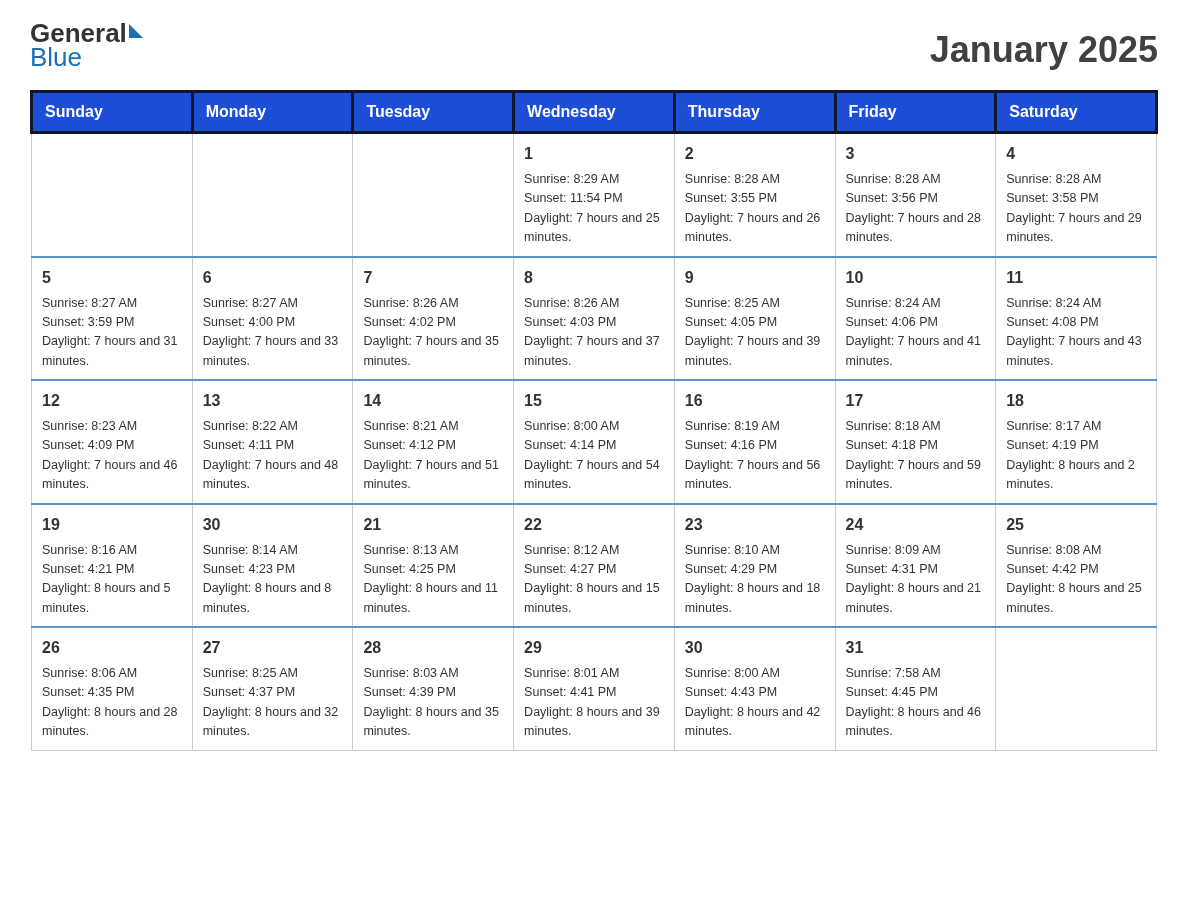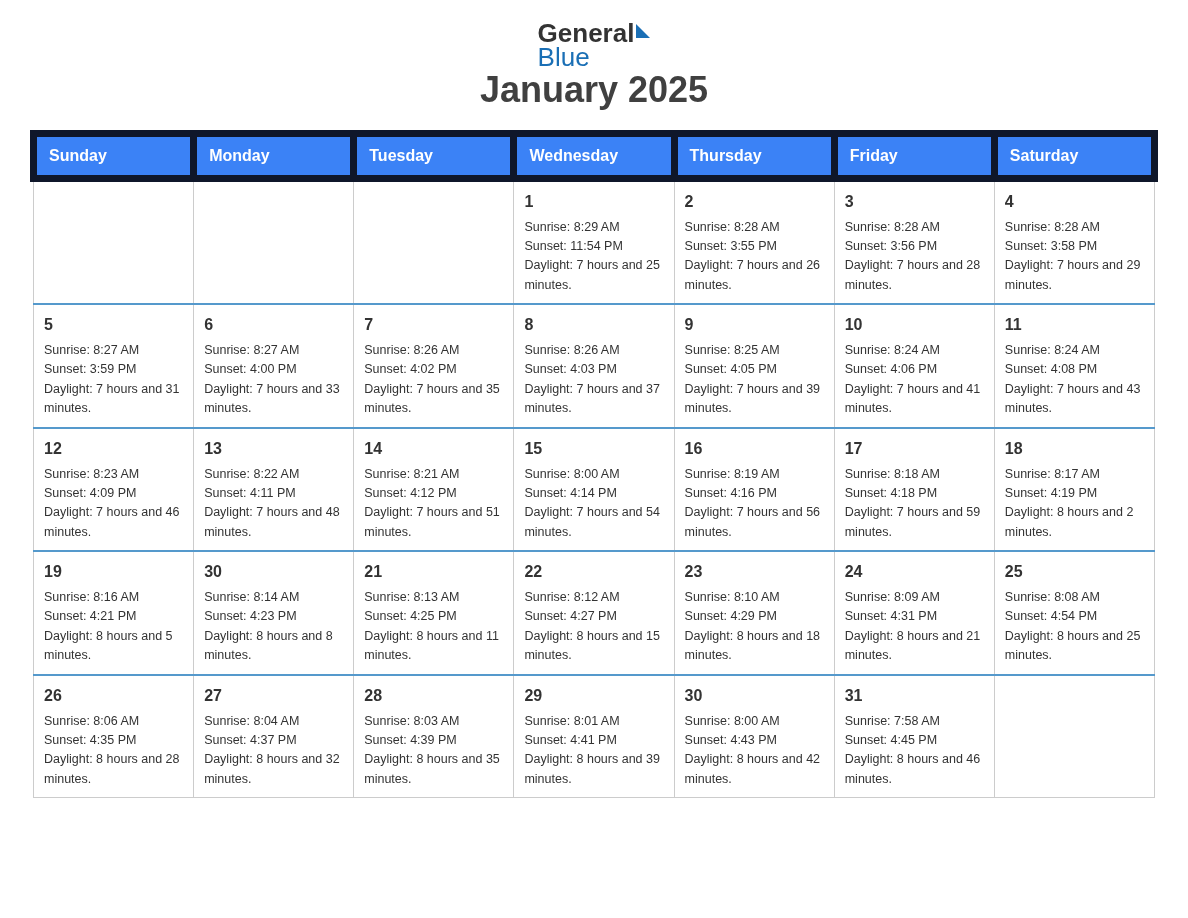--- a/index.html
+++ b/index.html
@@ -14,9 +14,8 @@
     .header {
       display: flex;
       justify-content: space-between;
-      align-items: center;
+      align-items: flex-end;
       margin-bottom: 20px;
-      flex-direction: column;
     }
     .logo-text {
       font-size: 26px;

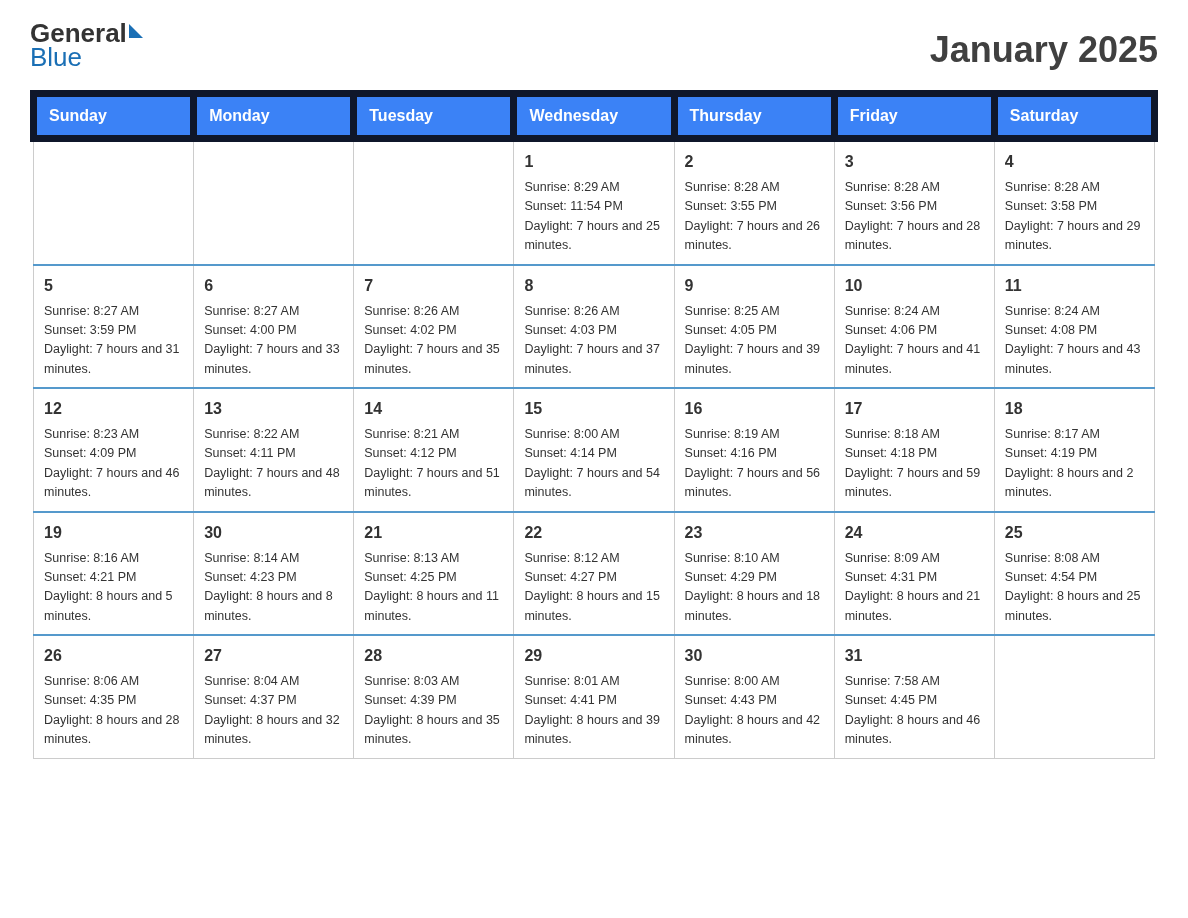--- a/index.html
+++ b/index.html
@@ -68,13 +68,13 @@
       border: 1px solid #aaa;
     }
     .calendar th {
-      background-color: #3b82f6;
+      background-color: #1d4ed8;
       color: #fff;
       font-size: 16px;
       font-weight: bold;
       padding: 10px 12px;
       text-align: left;
-      border: 7px solid #0f172a;
+      border: 3px solid #0f172a;
     }
     .calendar td {
       vertical-align: top;

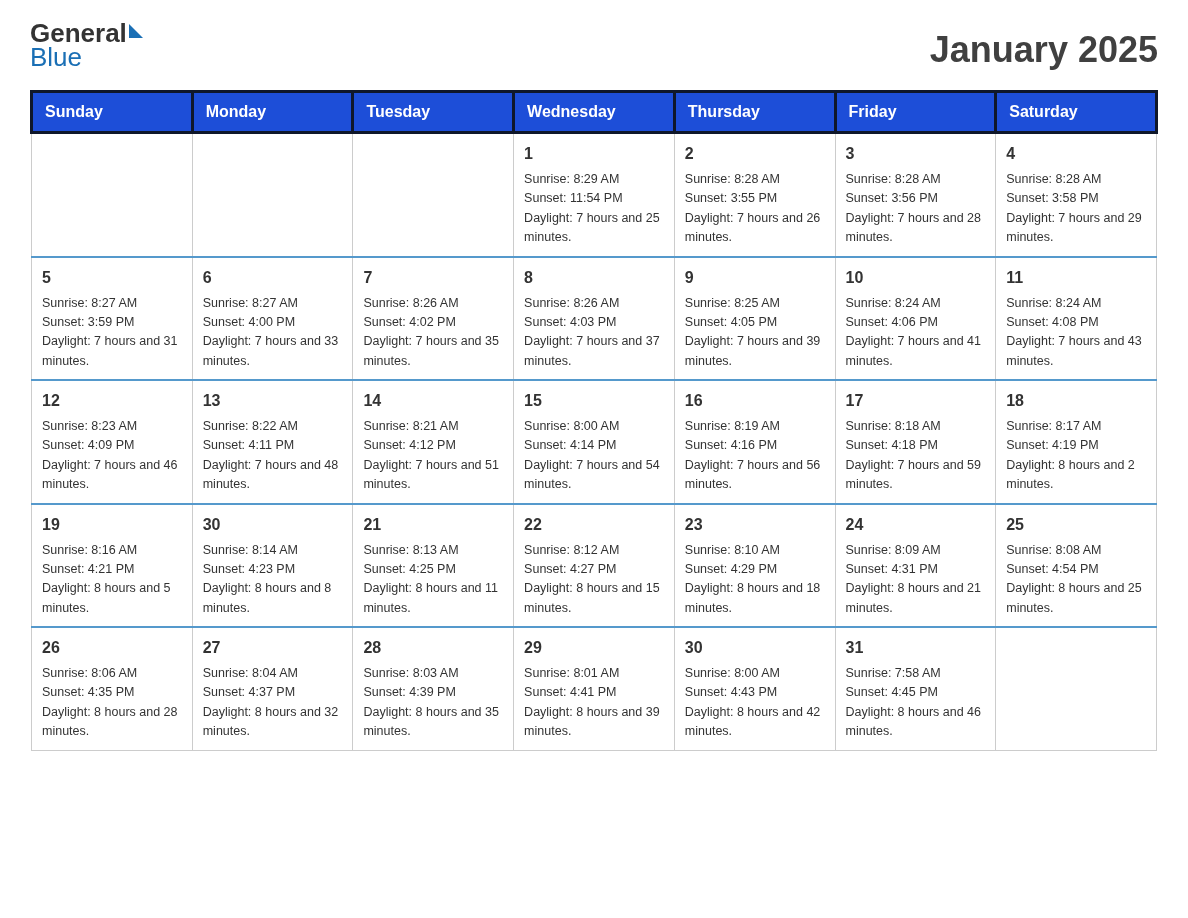--- a/index.html
+++ b/index.html
@@ -316,7 +316,7 @@
         <td>
           <span class="day-number">25</span>
           <div class="day-info">Sunrise: 8:08 AM
-Sunset: 4:54 PM
+Sunset: 4:42 PM
 Daylight: 8 hours
 and 25 minutes.</div>
         </td>

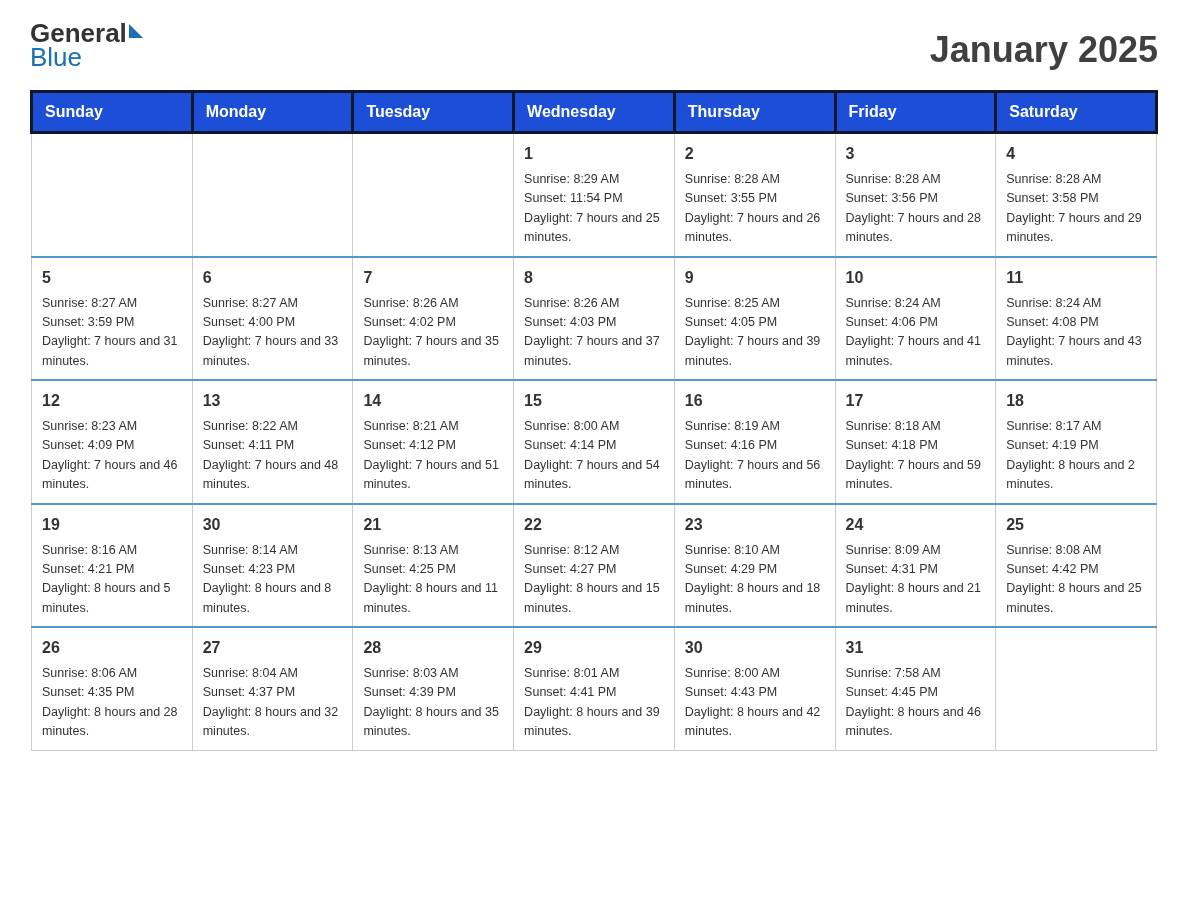--- a/index.html
+++ b/index.html
@@ -331,7 +331,7 @@
         </td>
         <td>
           <span class="day-number">27</span>
-          <div class="day-info">Sunrise: 8:04 AM
+          <div class="day-info">Sunrise: 8:25 AM
 Sunset: 4:37 PM
 Daylight: 8 hours
 and 32 minutes.</div>

